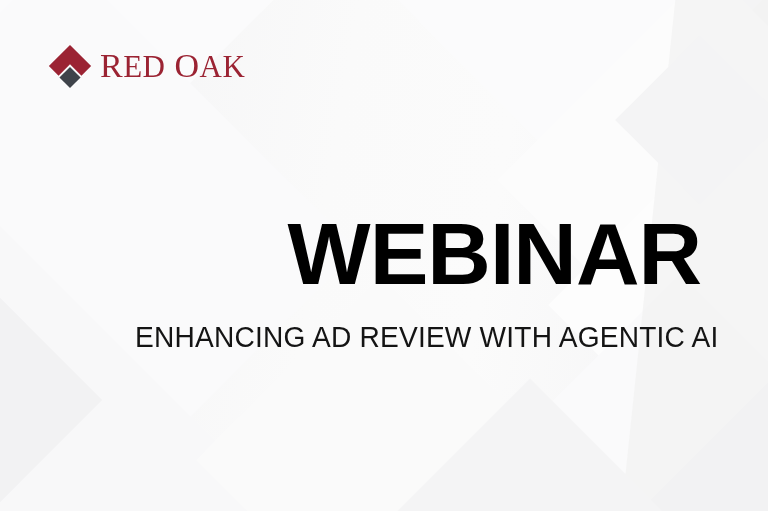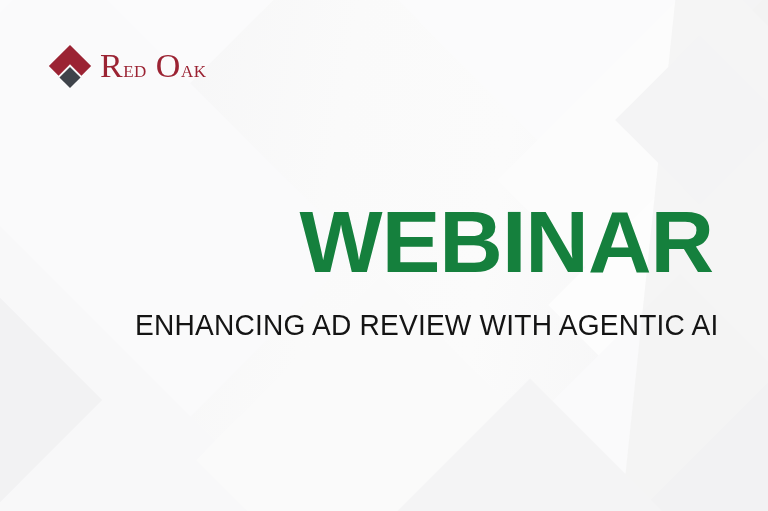--- a/index.html
+++ b/index.html
@@ -191,7 +191,7 @@
     font-size: 34px;
   }
   .logo-word .sm {
-    font-size: 17px;
+    font-size: 31px;
   }
   .logo-word .gap {
     display: inline-block;

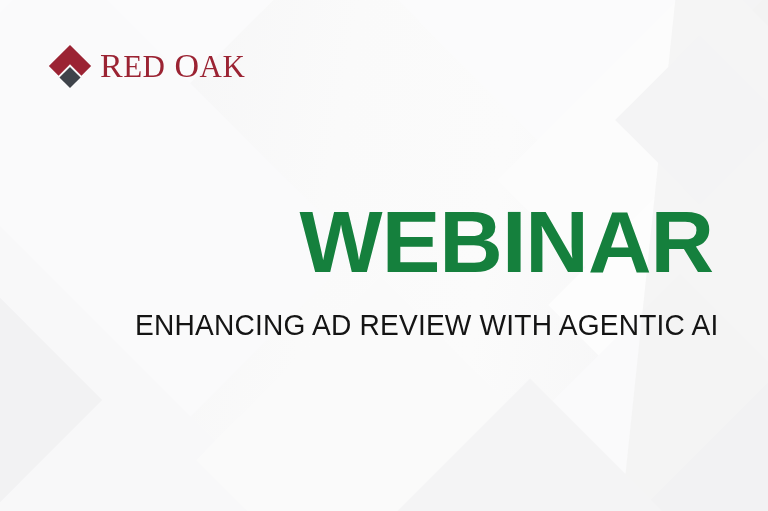--- a/index.html
+++ b/index.html
@@ -212,8 +212,8 @@
     font-size: 88px;
     line-height: 0.96;
     letter-spacing: -1px;
-    color: #15803d;
-    margin: 4px;
+    color: #000000;
+    margin: 16px;
     white-space: nowrap;
   }
   .subtitle {

